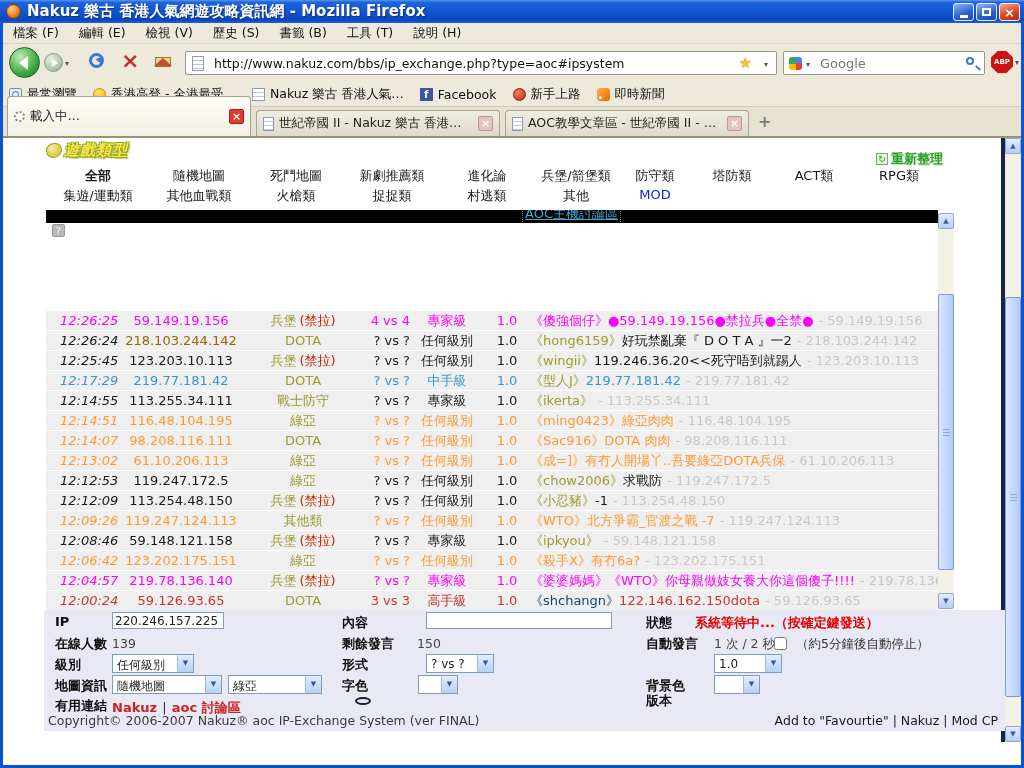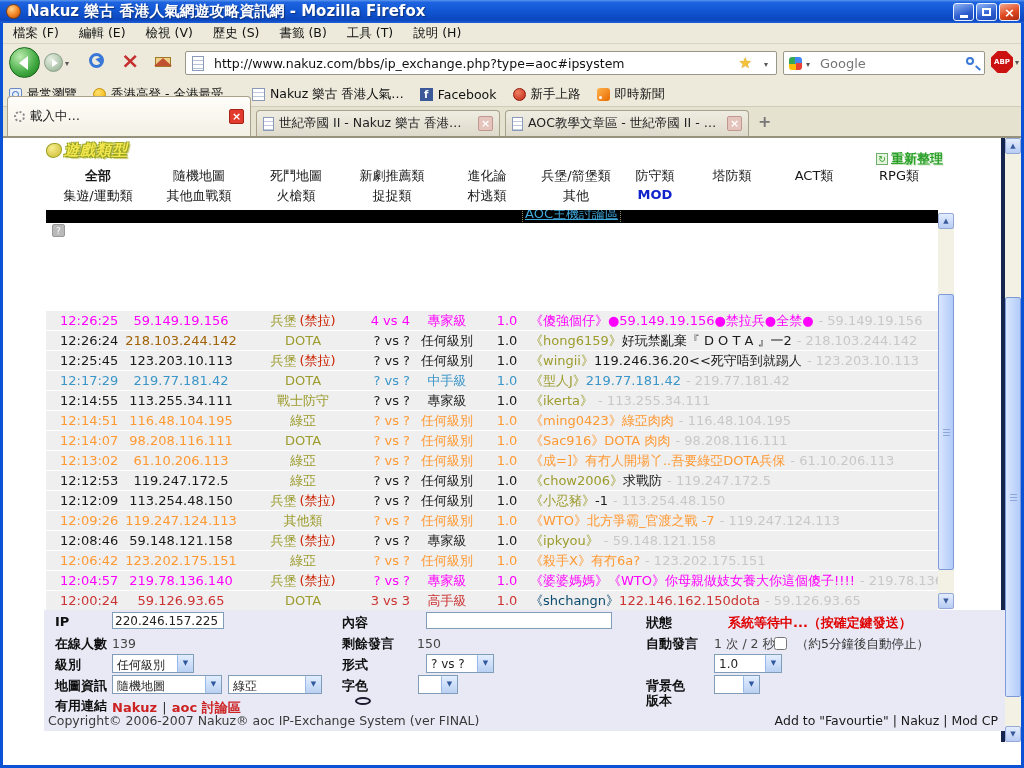--- a/index.html
+++ b/index.html
@@ -99,7 +99,7 @@
   #nav1{top:167px;} #nav2{top:187px;}
   .navcell{text-align:center;font-size:13px;color:#181818;white-space:nowrap;}
   .navcell.current{font-weight:bold;}
-  .navcell.mod{font-weight:bold;color:#1122CC;}
+  .navcell.mod{font-weight:normal;color:#1122CC;}
   .banner{position:absolute;left:46px;top:210px;width:892px;height:13px;background:#000;overflow:hidden;}
   .banner a{position:absolute;left:476px;top:-6px;font-size:13px;color:#3FA8DC;text-decoration:underline;border:1px dotted #8A8A5A;padding:0 2px;white-space:nowrap;}
   .brokenimg{position:absolute;left:52px;top:224px;width:13px;height:13px;background:#B9B9B9;border:1px solid #999;

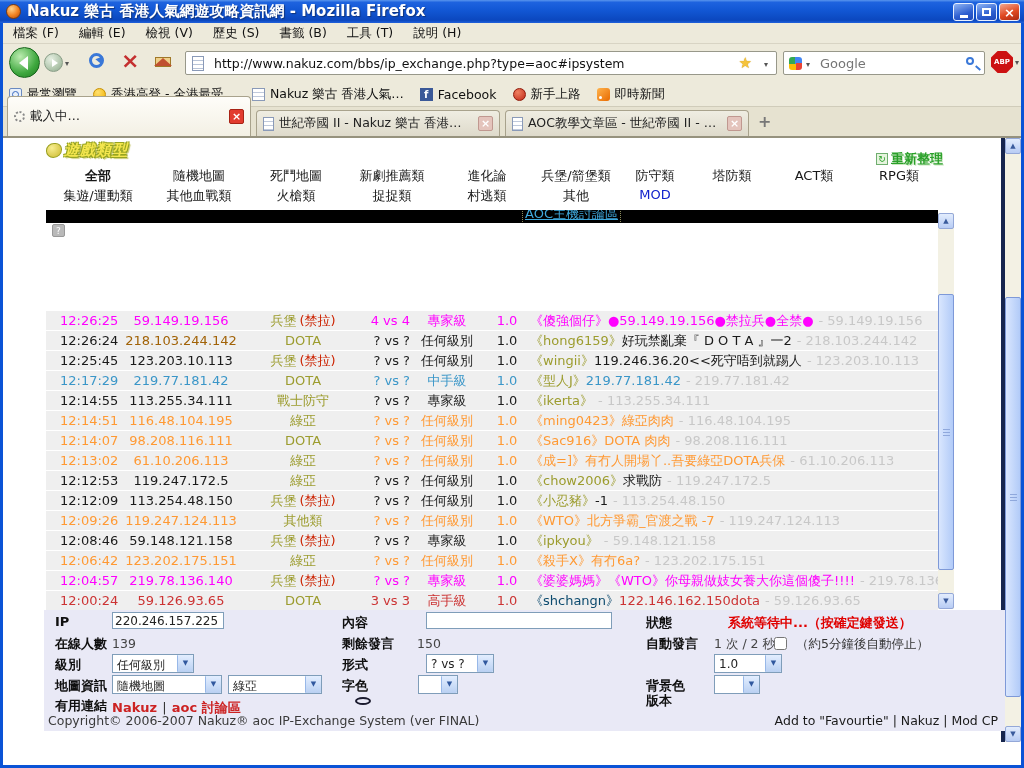--- a/index.html
+++ b/index.html
@@ -107,7 +107,7 @@
 
   .iptable{position:absolute;left:46px;top:311px;width:892px;}
   .iprow{display:flex;align-items:center;height:19px;margin-bottom:1px;background:#EFEFEF;font-size:13px;white-space:nowrap;}
-  .c-time{width:64px;padding-left:14px;flex:none;}
+  .c-time{width:64px;padding-left:14px;flex:none;font-style:italic;}
   .c-ip{width:142px;text-align:center;flex:none;}
   .c-type{width:102px;text-align:center;flex:none;color:#9C9C2E;}
   .c-ban{color:#CC2200;margin-left:3px;}

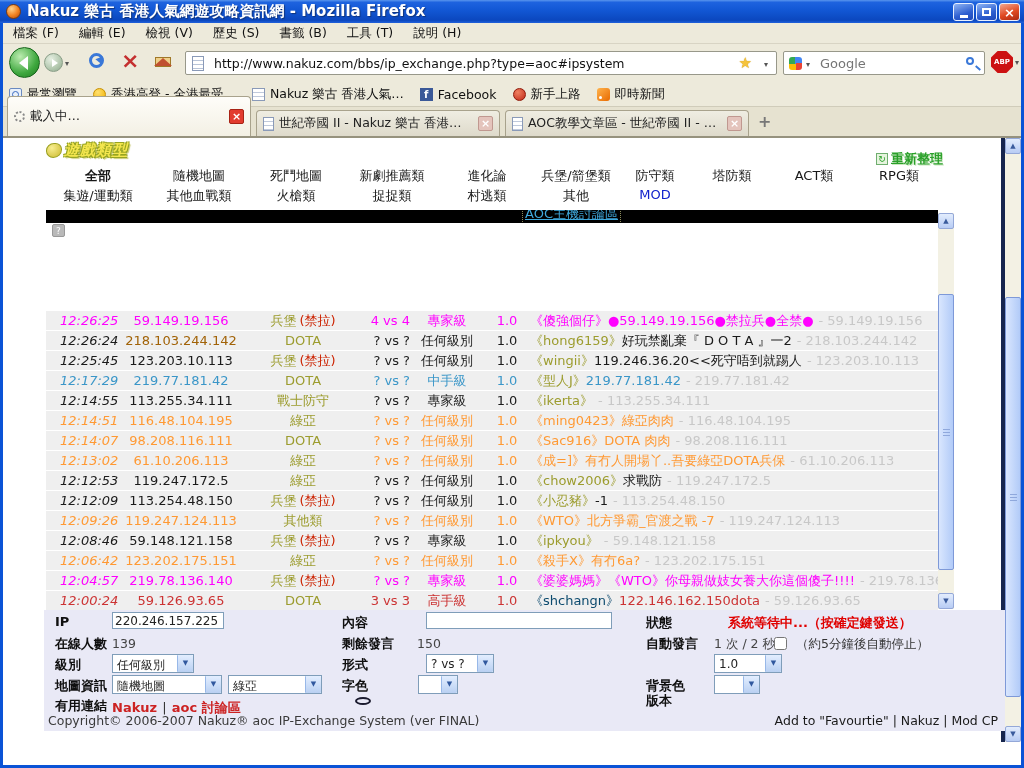--- a/index.html
+++ b/index.html
@@ -467,7 +467,7 @@
   <span class="flabel" style="left:342px;top:614px;">內容</span>
   <input class="xpinput" style="left: 426px; top: 612px; width: 186px; height: 17px;" value="">
   <span class="flabel" style="left:646px;top:614px;">狀態</span>
-  <span class="statusred" style="left:728px;top:614px;">系統等待中...（按確定鍵發送）</span>
+  <span class="statusred" style="left:695px;top:614px;">系統等待中...（按確定鍵發送）</span>
 
   <span class="flabel" style="left:55px;top:635px;">在線人數</span>
   <span class="fval" style="left:112px;top:636px;">139</span>

